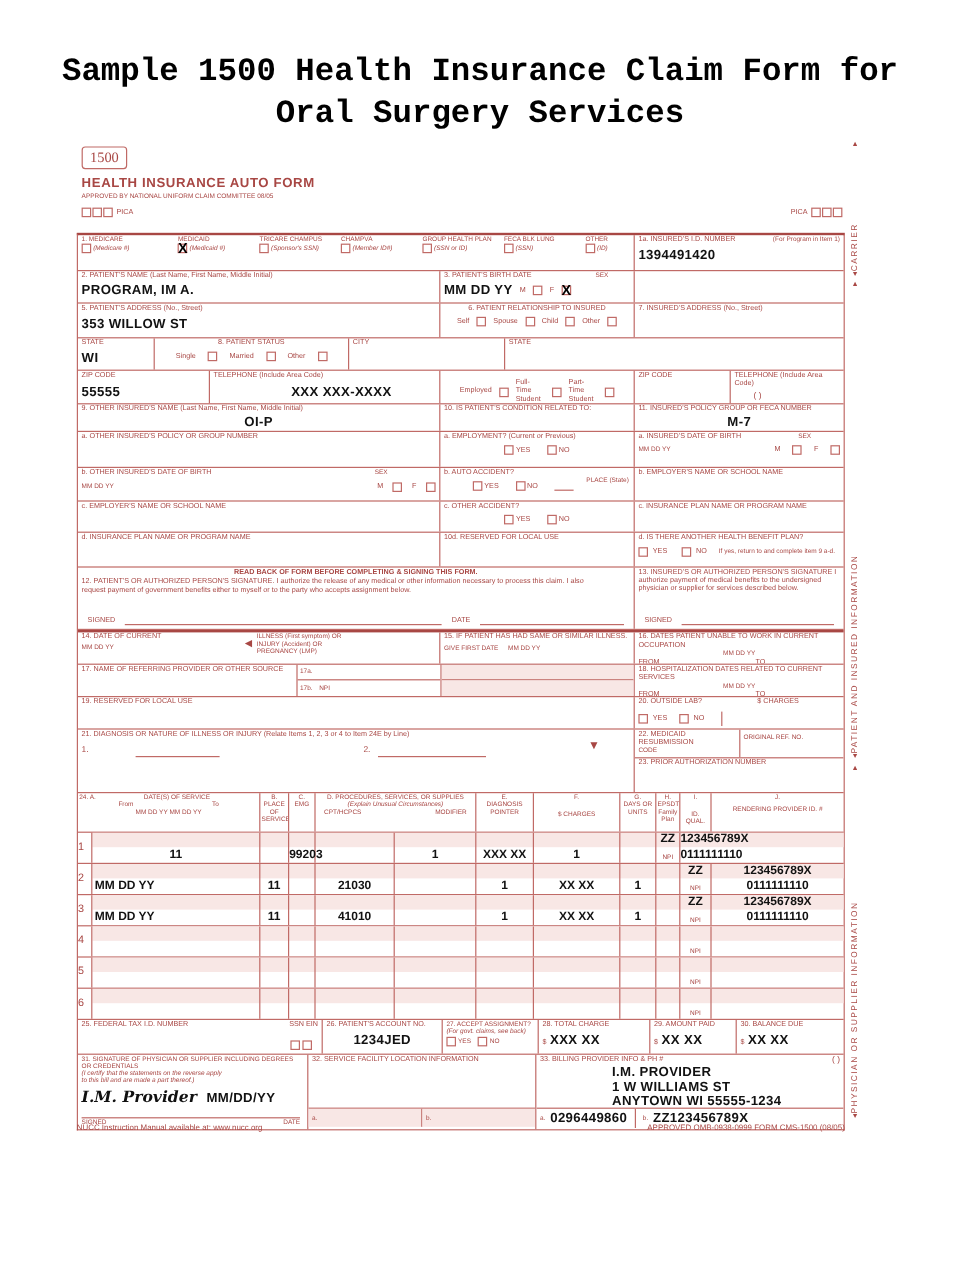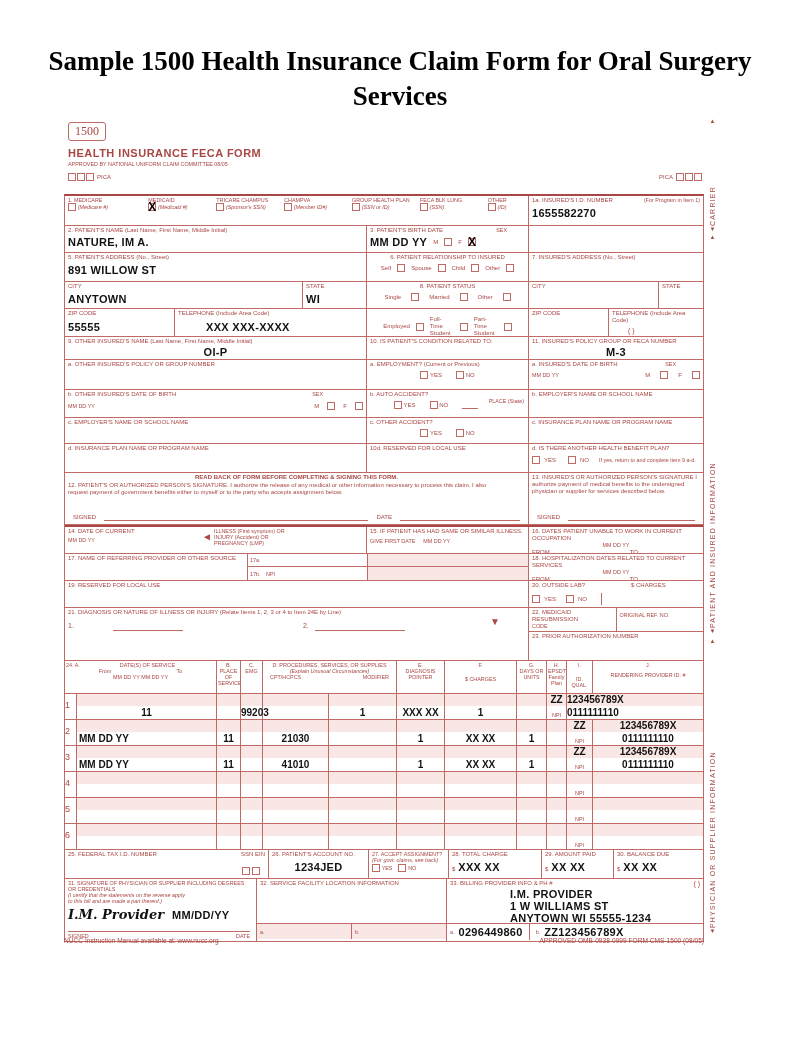--- a/index.html
+++ b/index.html
@@ -14,7 +14,7 @@
        font-family:"Liberation Sans",sans-serif;overflow:hidden;}
   .title{position:absolute;top:44px;left:48px;width:704px;margin:0;text-align:center;
          font-size:27px;line-height:1.3;font-weight:bold;color:#000;
-         font-family:Liberation Serif, serif;}
+         font-family:Liberation Mono, monospace;}
   .form{position:absolute;left:64px;top:118px;width:640px;color:var(--red);font-size:6px;}
   .t{font-size:6px;line-height:7px;color:var(--red);}
   .t5{font-size:5.4px;line-height:6px;color:var(--red);}

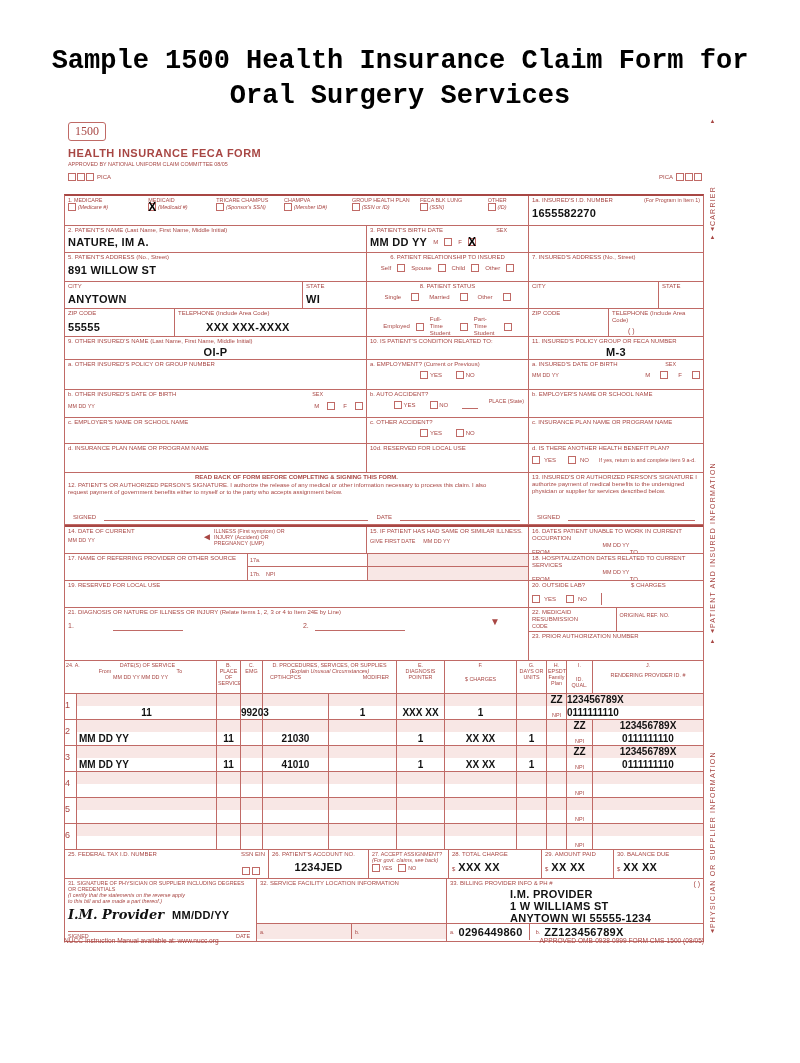--- a/index.html
+++ b/index.html
@@ -81,7 +81,7 @@
 
   <div class="hdr">
     <span class="logo">1500</span>
-    <div class="ftitle">HEALTH INSURANCE FECA FORM</div>
+    <div class="ftitle">HEALTH INSURANCE AUTO FORM</div>
     <div class="approved t5">APPROVED BY NATIONAL UNIFORM CLAIM COMMITTEE 08/05</div>
     <div class="picarow">
       <span class="picaboxes">

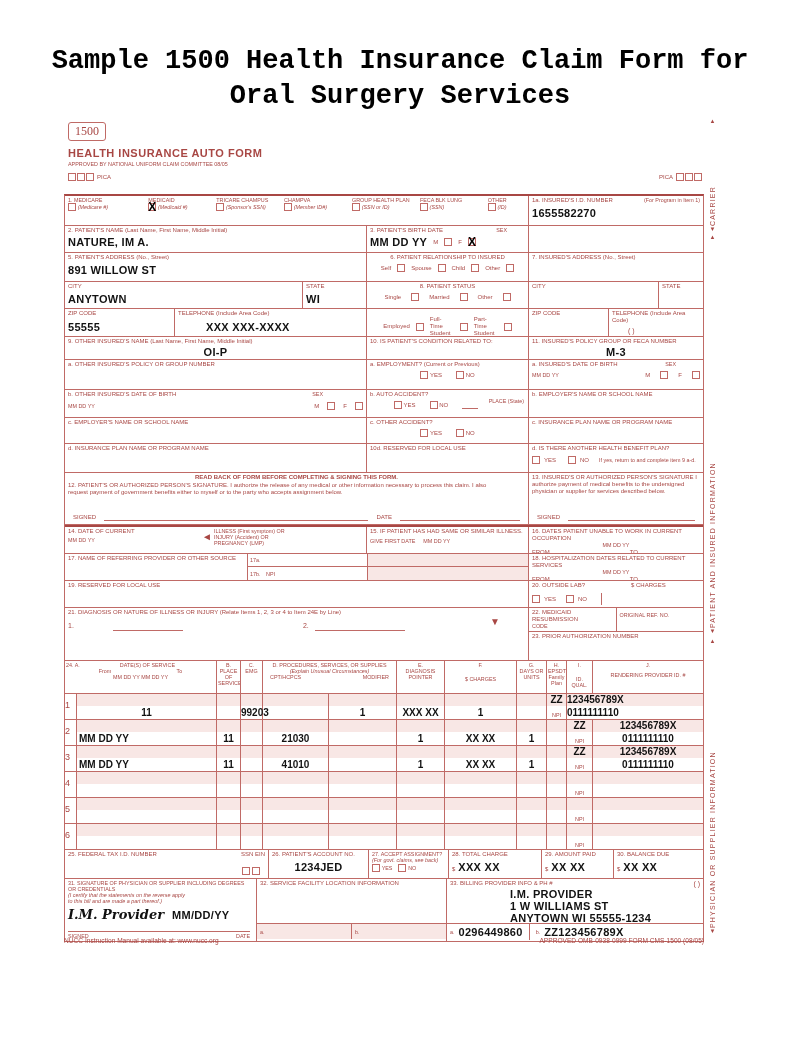--- a/index.html
+++ b/index.html
@@ -144,7 +144,7 @@
       <div class="c cr last">
         <span class="t">1a. INSURED'S I.D. NUMBER</span>
         <span class="t5" style="float:right;">(For Program in Item 1)</span>
-        <div class="v" style="margin-top:3px;">1655582270</div>
+        <div class="v" style="margin-top:3px;">1394491420</div>
       </div>
     </div>
 

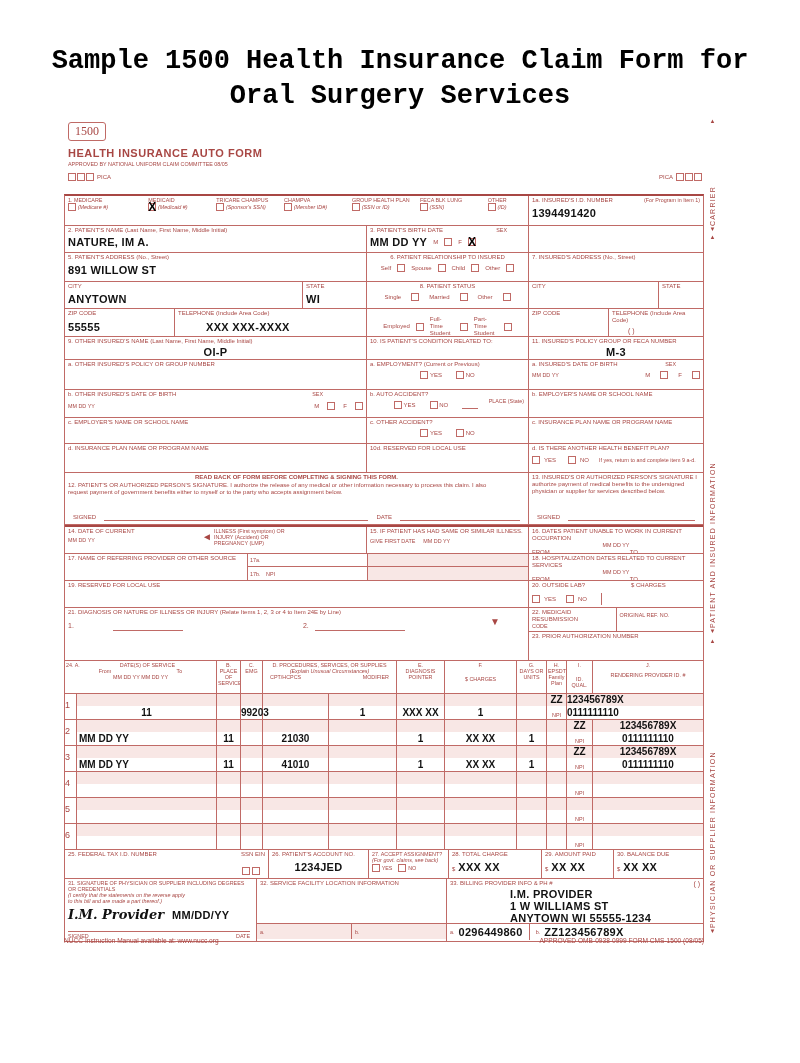--- a/index.html
+++ b/index.html
@@ -151,7 +151,7 @@
     <div class="r" style="height:27px;">
       <div class="c cl">
         <div class="t">2. PATIENT'S NAME (Last Name, First Name, Middle Initial)</div>
-        <div class="v" style="margin-top:2px;">NATURE, IM A.</div>
+        <div class="v" style="margin-top:2px;">PROGRAM, IM A.</div>
       </div>
       <div class="c cm">
         <div><span class="t">3. PATIENT'S BIRTH DATE</span>

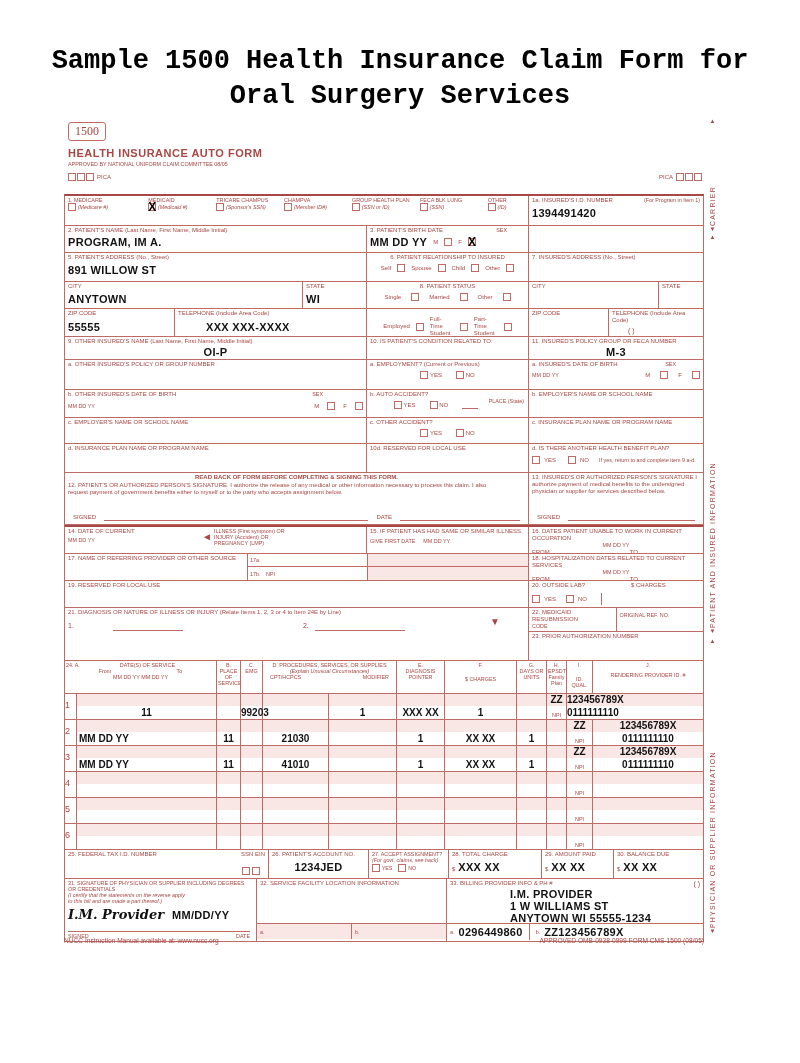--- a/index.html
+++ b/index.html
@@ -173,7 +173,7 @@
     <div class="r" style="height:29px;">
       <div class="c cl">
         <div class="t">5. PATIENT'S ADDRESS (No., Street)</div>
-        <div class="v" style="margin-top:3px;">891 WILLOW ST</div>
+        <div class="v" style="margin-top:3px;">353 WILLOW ST</div>
       </div>
       <div class="c cm">
         <div class="t ctr">6. PATIENT RELATIONSHIP TO INSURED</div>

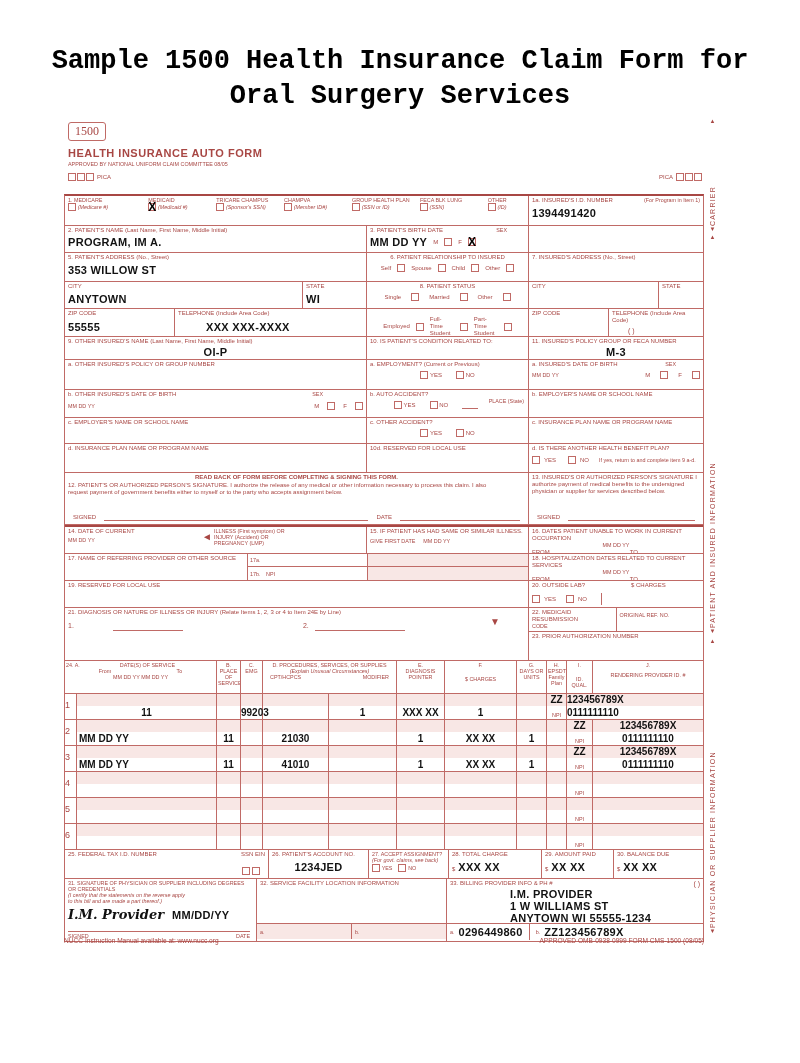--- a/index.html
+++ b/index.html
@@ -194,10 +194,6 @@
     </div>
 
     <div class="r" style="height:27px;">
-      <div class="c" style="width:238px;">
-        <div class="t">CITY</div>
-        <div class="v" style="margin-top:3px;">ANYTOWN</div>
-      </div>
       <div class="c" style="width:64px;">
         <div class="t">STATE</div>
         <div class="v" style="margin-top:3px;">WI</div>

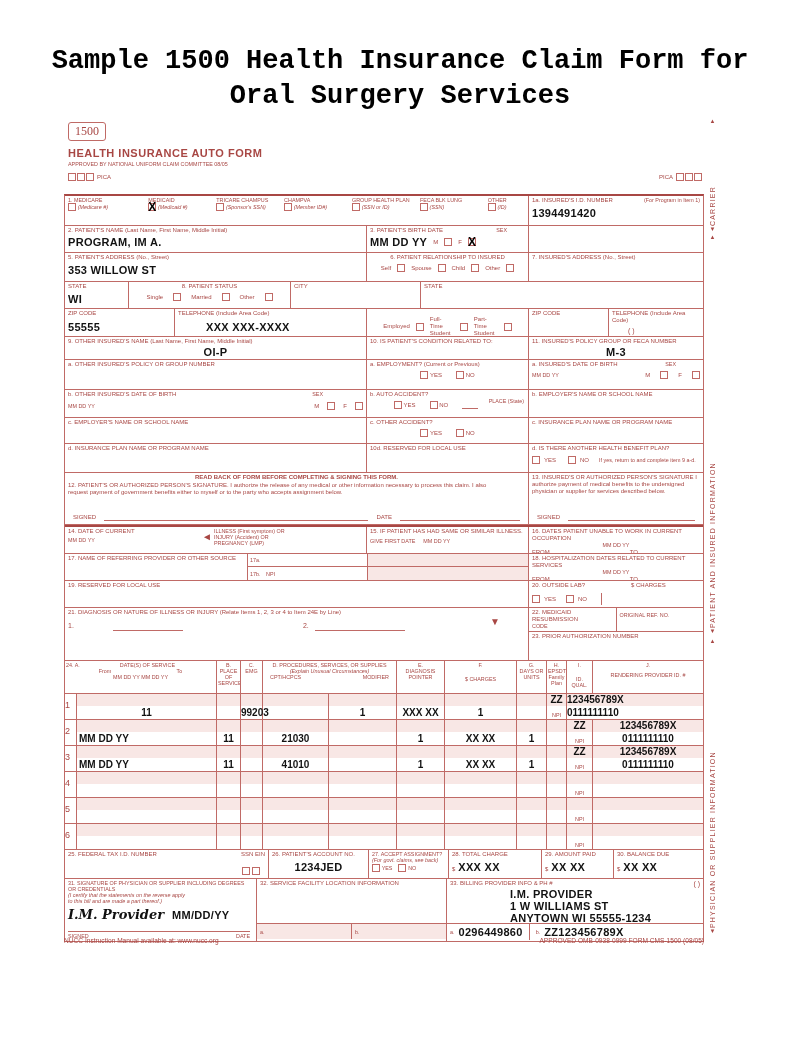--- a/index.html
+++ b/index.html
@@ -224,7 +224,7 @@
       </div>
       <div class="c" style="width:192px;">
         <div class="t">TELEPHONE (Include Area Code)</div>
-        <div class="v" style="margin-top:4px;margin-left:28px;">XXX XXX-XXXX</div>
+        <div class="v" style="margin-top:4px;margin-left:28px;text-align:center;">XXX XXX-XXXX</div>
       </div>
       <div class="c cm">
         <div class="ynrow" style="gap:6px;margin-top:6px;">

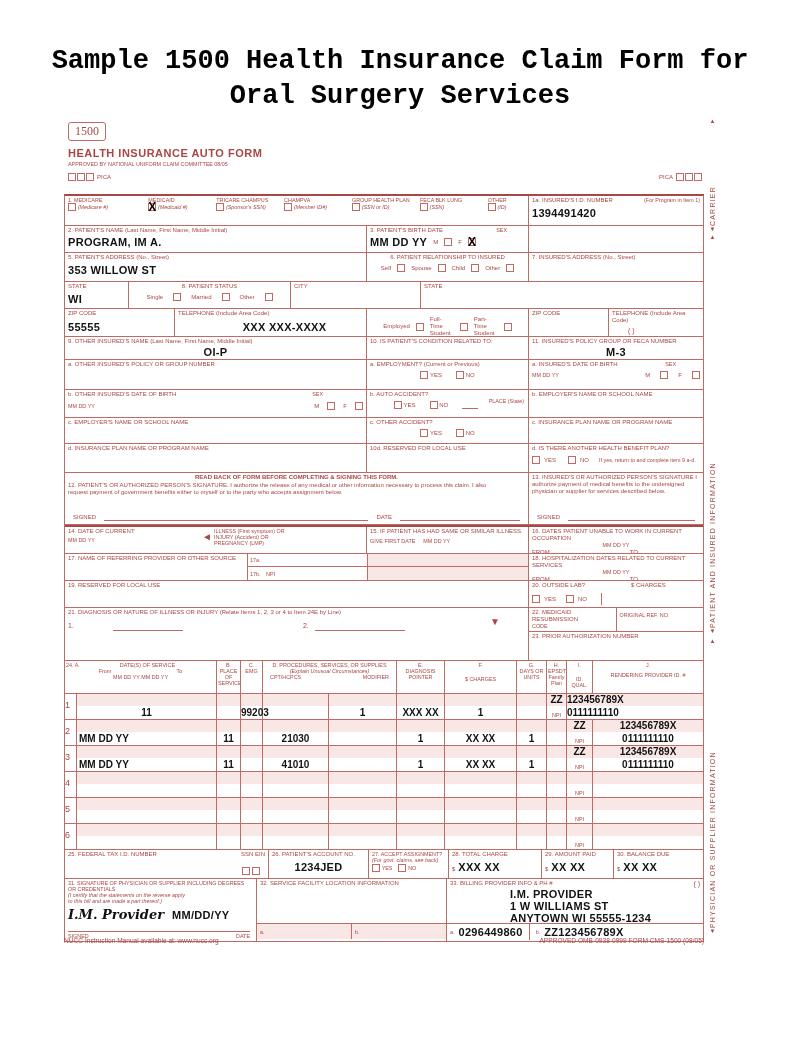--- a/index.html
+++ b/index.html
@@ -255,7 +255,7 @@
       </div>
       <div class="c cr last">
         <div class="t">11. INSURED'S POLICY GROUP OR FECA NUMBER</div>
-        <div class="v ctr" style="margin-top:1px;">M-3</div>
+        <div class="v ctr" style="margin-top:1px;">M-7</div>
       </div>
     </div>
 

